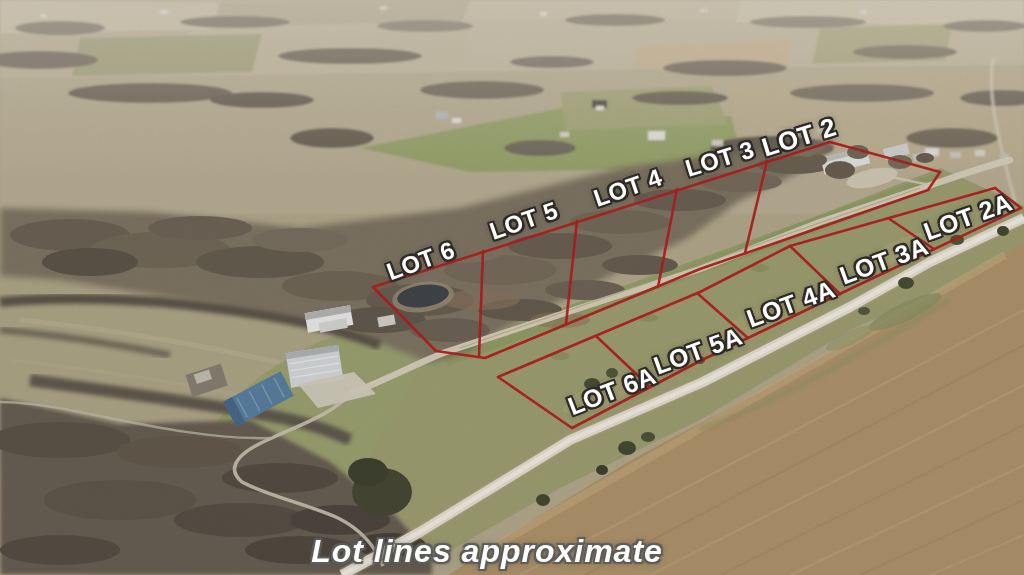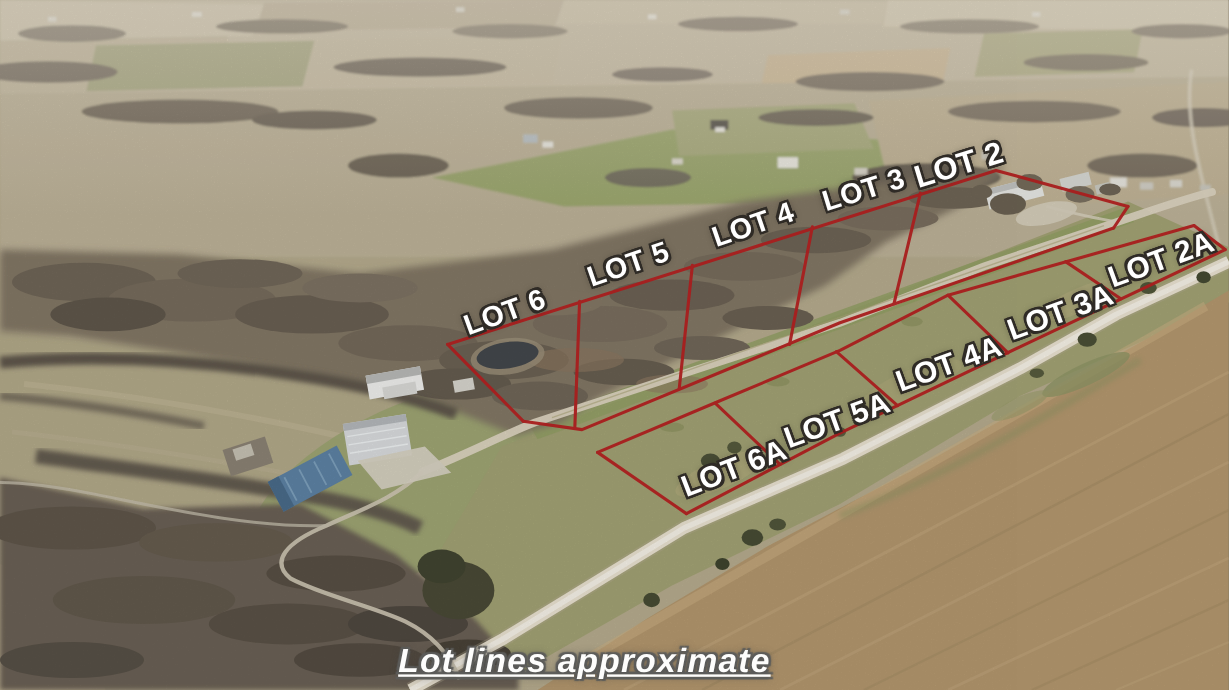--- a/index.html
+++ b/index.html
@@ -33,13 +33,12 @@
   #watermark{
     position:absolute;left:487px;top:551px;
     transform:translate(-50%,-50%);
-    font-weight:bold;font-style:italic;font-size:28px;letter-spacing:1px;
+    font-weight:bold;font-style:italic;font-size:32px;letter-spacing:1px;
     color:#fdfdfc;white-space:nowrap;line-height:1;
     text-shadow:
       -2px -2px 1px #5c5c5a, 2px -2px 1px #5c5c5a,
       -2px  2px 1px #5c5c5a, 2px  2px 1px #5c5c5a,
        0 0 7px rgba(70,70,68,.8);
-    text-decoration: underline;
   }
 </style>
 </head>

